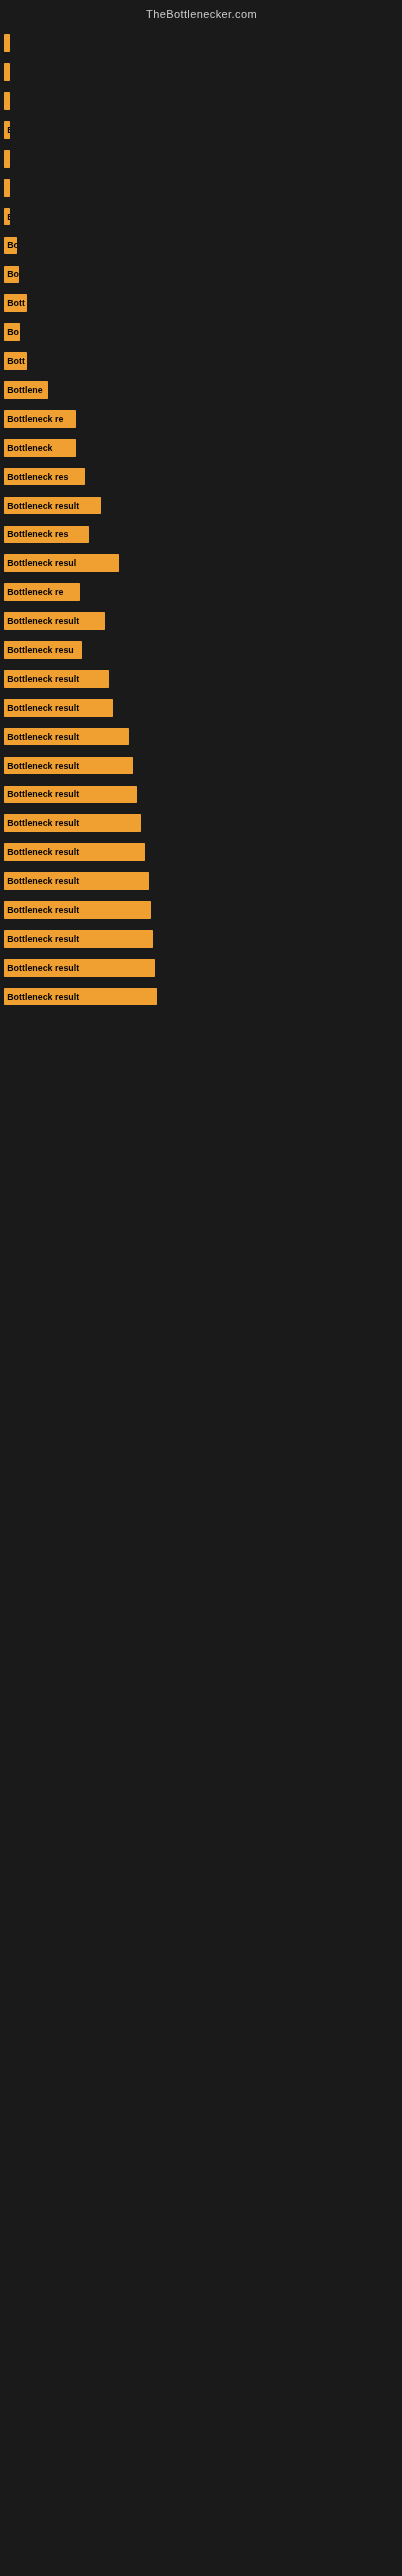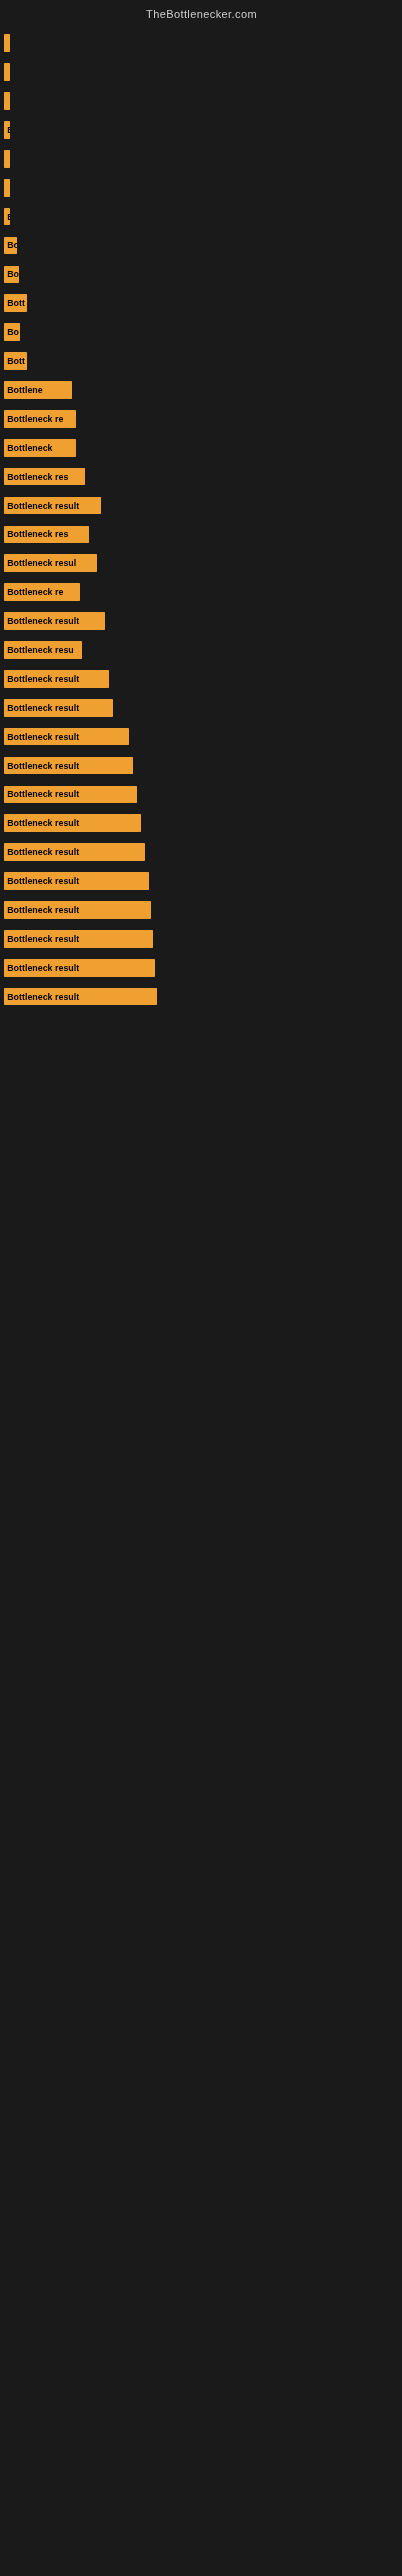--- a/index.html
+++ b/index.html
@@ -118,7 +118,7 @@
       </div>
     </div>
     <div class="bar-row">
-      <div class="bar-label" style="width: 68px; text-align: right;">
+      <div class="bar-label" style="width: 44px; text-align: right;">
         <span>Bottlene</span>
       </div>
     </div>

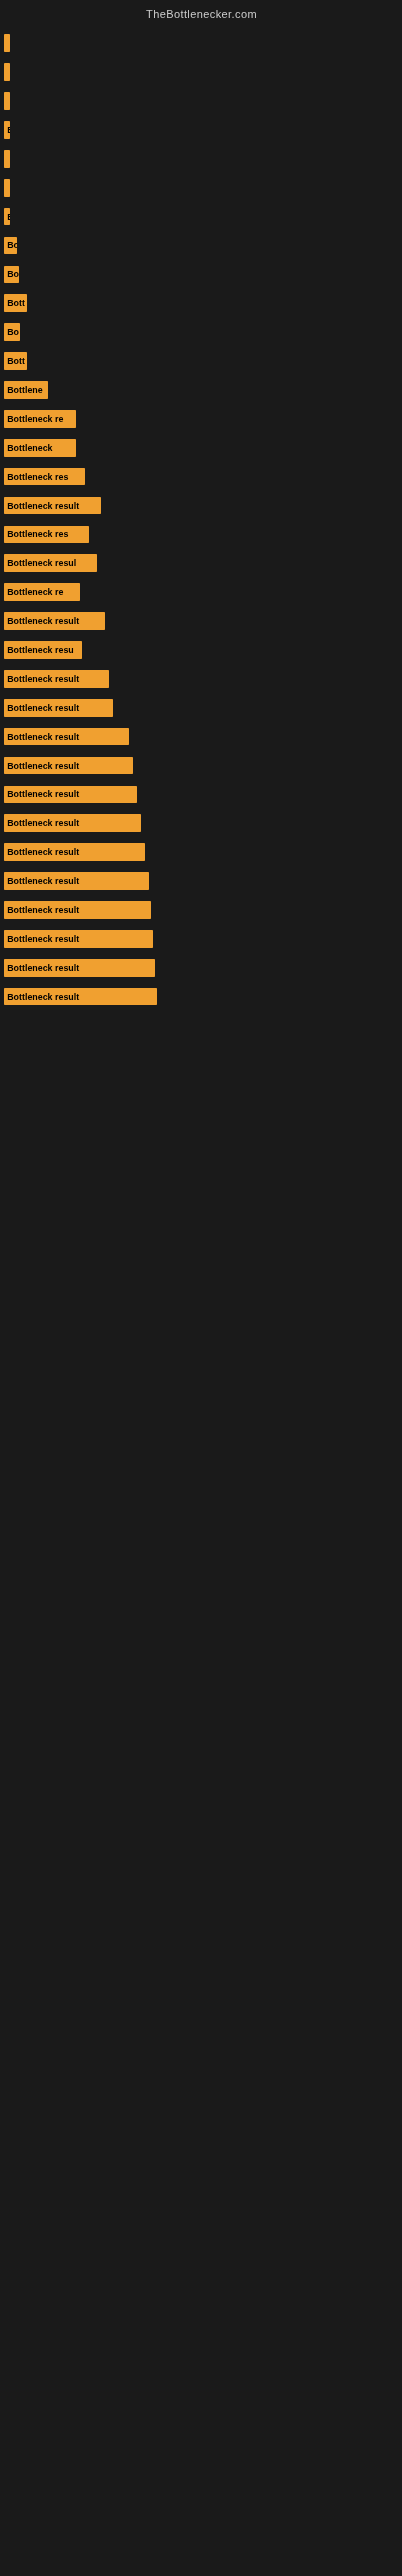--- a/index.html
+++ b/index.html
@@ -148,7 +148,7 @@
       </div>
     </div>
     <div class="bar-row">
-      <div class="bar-label" style="width: 93px;">
+      <div class="bar-label" style="width: 115px;">
         <span>Bottleneck resul</span>
       </div>
     </div>

